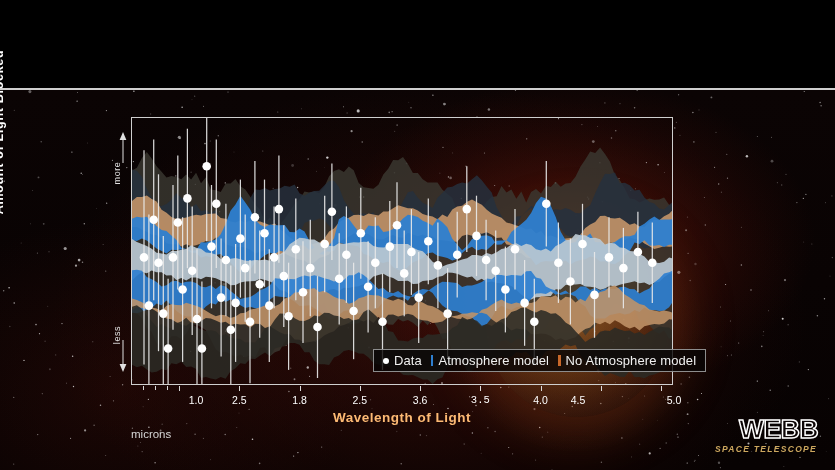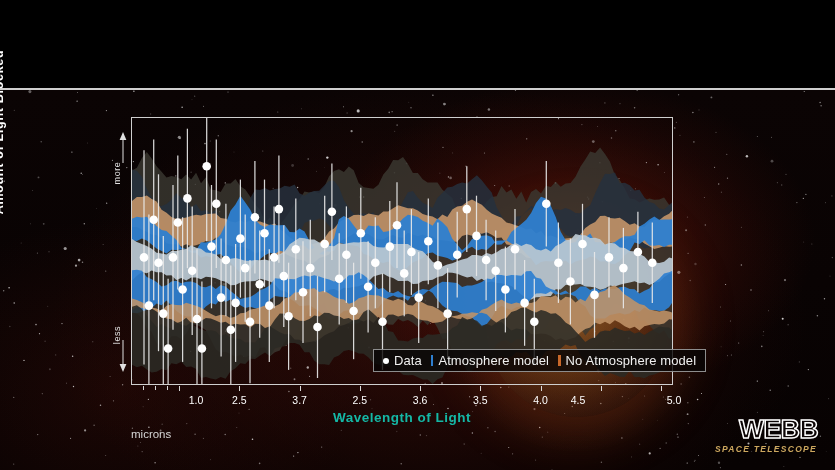--- a/index.html
+++ b/index.html
@@ -756,7 +756,7 @@
       <div class="xtickmark" style="left: 108.4px;"></div>
       <div class="xtick" style="left: 108.4px;">2.5</div>
       <div class="xtickmark" style="left: 168.6px;"></div>
-      <div class="xtick" style="left: 168.6px;">3.7</div>
+      <div class="xtick" style="left: 168.6px;">1.8</div>
       <div class="xtickmark" style="left: 228.8px;"></div>
       <div class="xtick" style="left: 228.8px;">2.5</div>
       <div class="xtickmark" style="left: 289.1px;"></div>

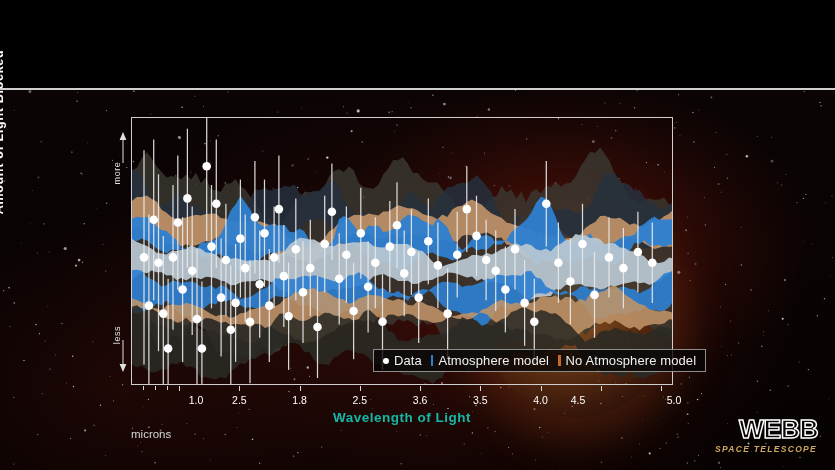--- a/index.html
+++ b/index.html
@@ -762,7 +762,7 @@
       <div class="xtickmark" style="left: 289.1px;"></div>
       <div class="xtick" style="left: 289.1px;">3.6</div>
       <div class="xtickmark" style="left: 349.3px;"></div>
-      <div class="xtick" style="left: 349.3px;">3.5</div>
+      <div class="xtick" style="left: 349.3px; font-family: Liberation Mono, monospace;">3.5</div>
       <div class="xtickmark" style="left: 409.5px;"></div>
       <div class="xtick" style="left: 409.5px;">4.0</div>
       <div class="xtickmark" style="left: 469.7px;"></div>

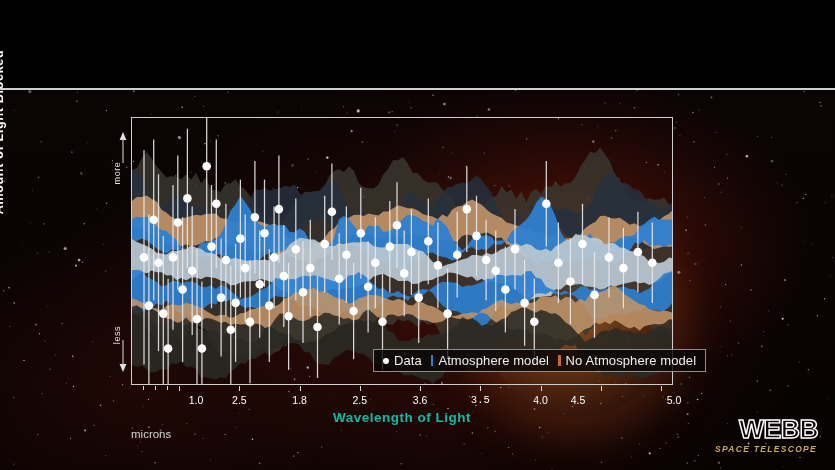--- a/index.html
+++ b/index.html
@@ -102,7 +102,7 @@
   .xtickmark { position:absolute; top:0px; width:1px; height:5px; background:#d8d8d8; }
   #xlabel {
     position:absolute; left:131px; top:410px; width:542px;
-    text-align:center; font-size:13.5px; font-weight:bold; color:#14b8a6;
+    text-align:center; font-size:13.5px; font-weight:bold; color:#fdba74;
     letter-spacing:0.5px; z-index:4;
   }
   #xunits {

